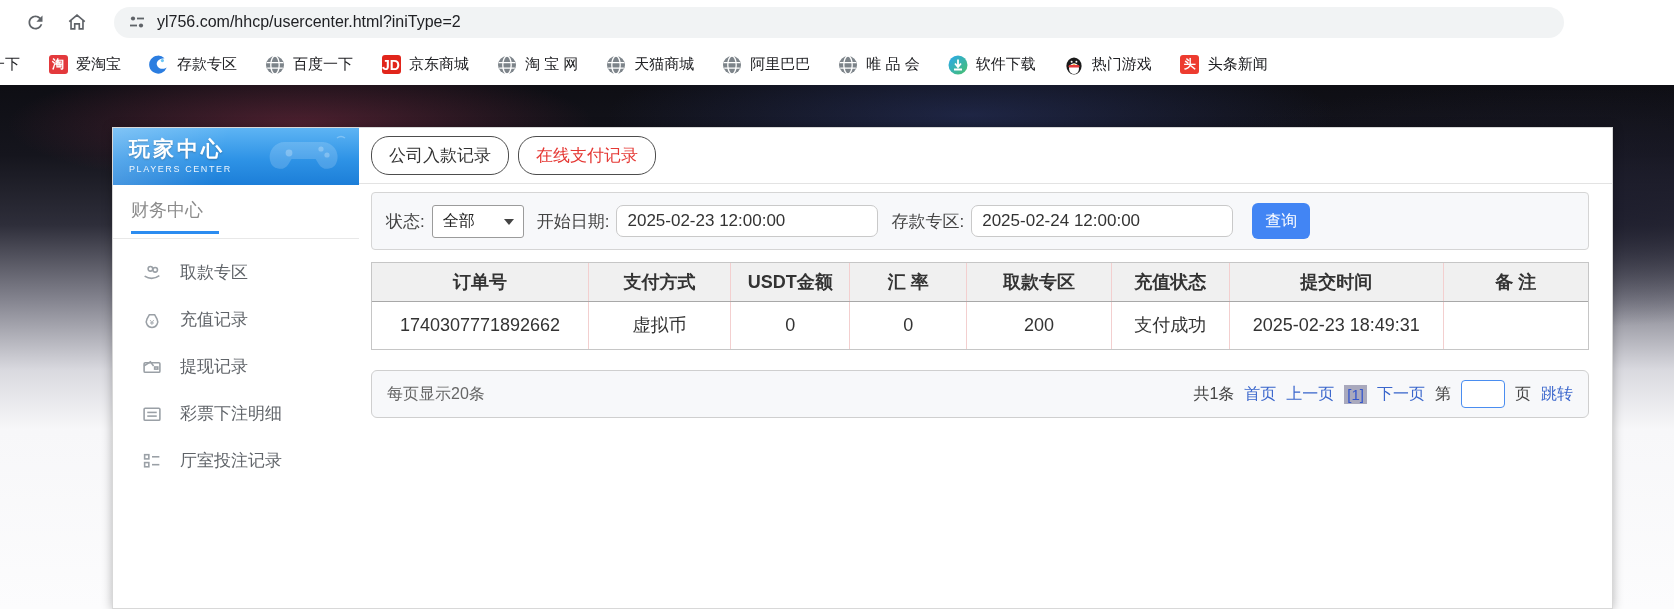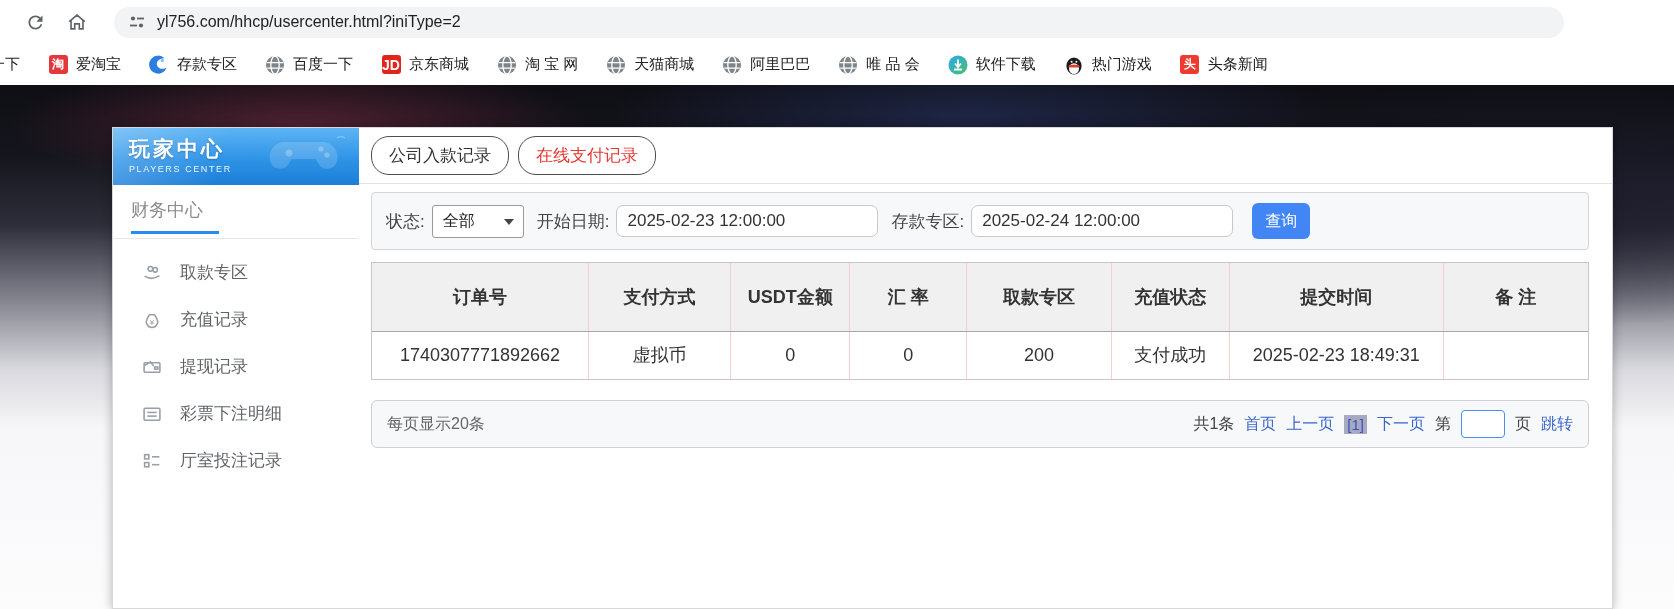--- a/index.html
+++ b/index.html
@@ -80,7 +80,7 @@
 
   .table-wrap { margin-top:12px; border:1px solid #c6c6c6; }
   table { width:100%; border-collapse:collapse; text-align:center; table-layout:fixed; }
-  thead th { height:68px; background:#f0f0f0; font-size:18px; font-weight:bold; color:#333;
+  thead th { height:38px; background:#f0f0f0; font-size:18px; font-weight:bold; color:#333;
              border-bottom:1px solid #a8a8a8; }
   tbody td { height:48px; background:#fff; font-size:18px; color:#333; }
   thead th + th, tbody td + td { border-left:1px solid #f3cfcf; }

